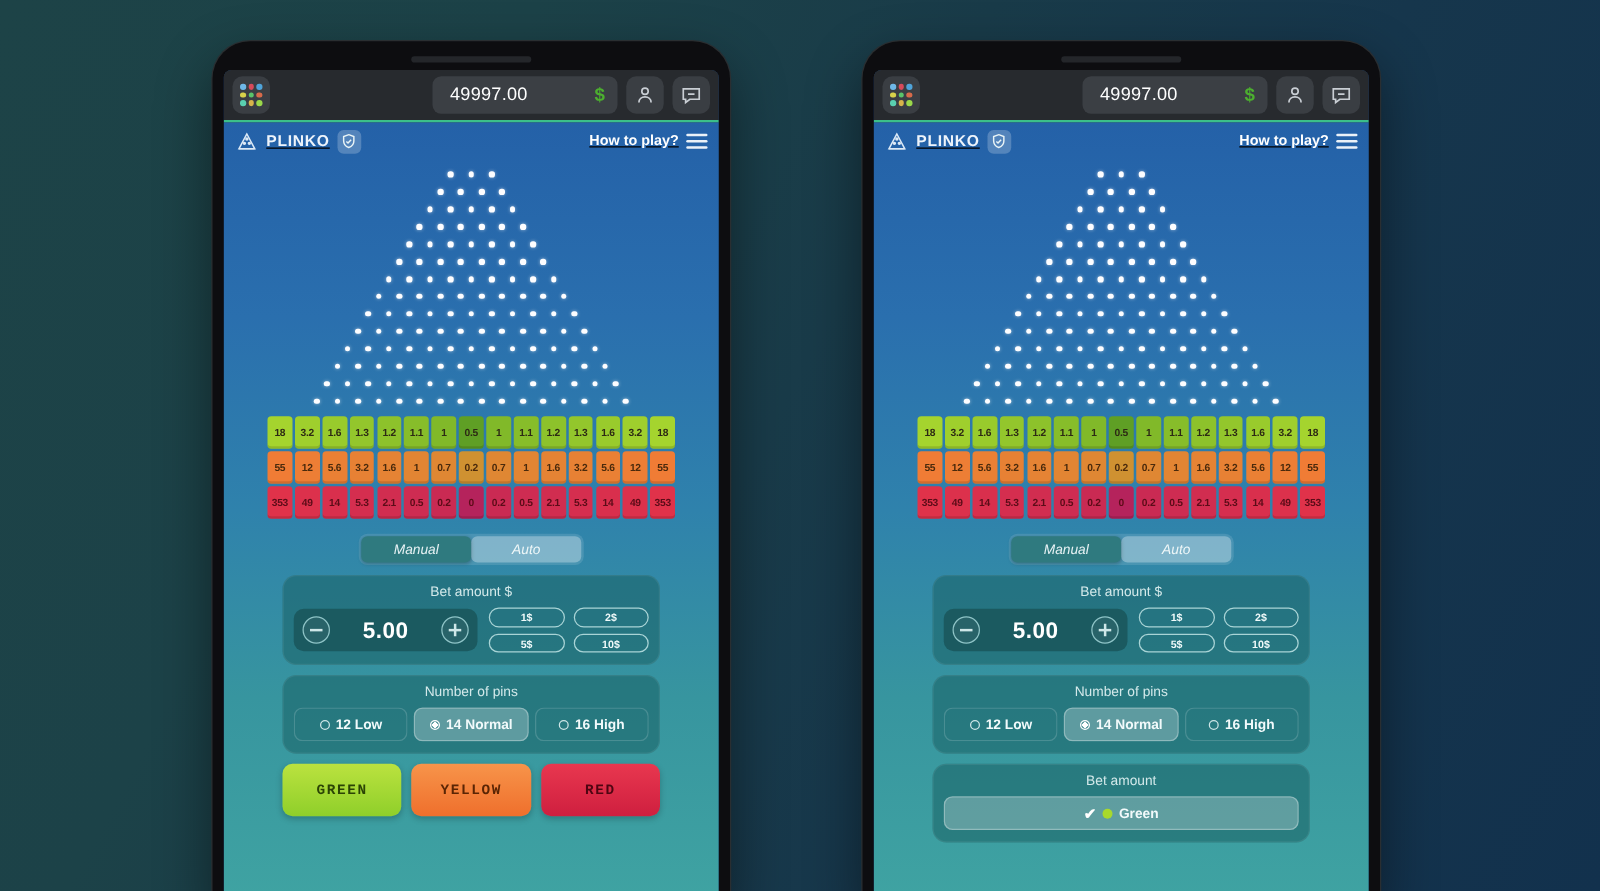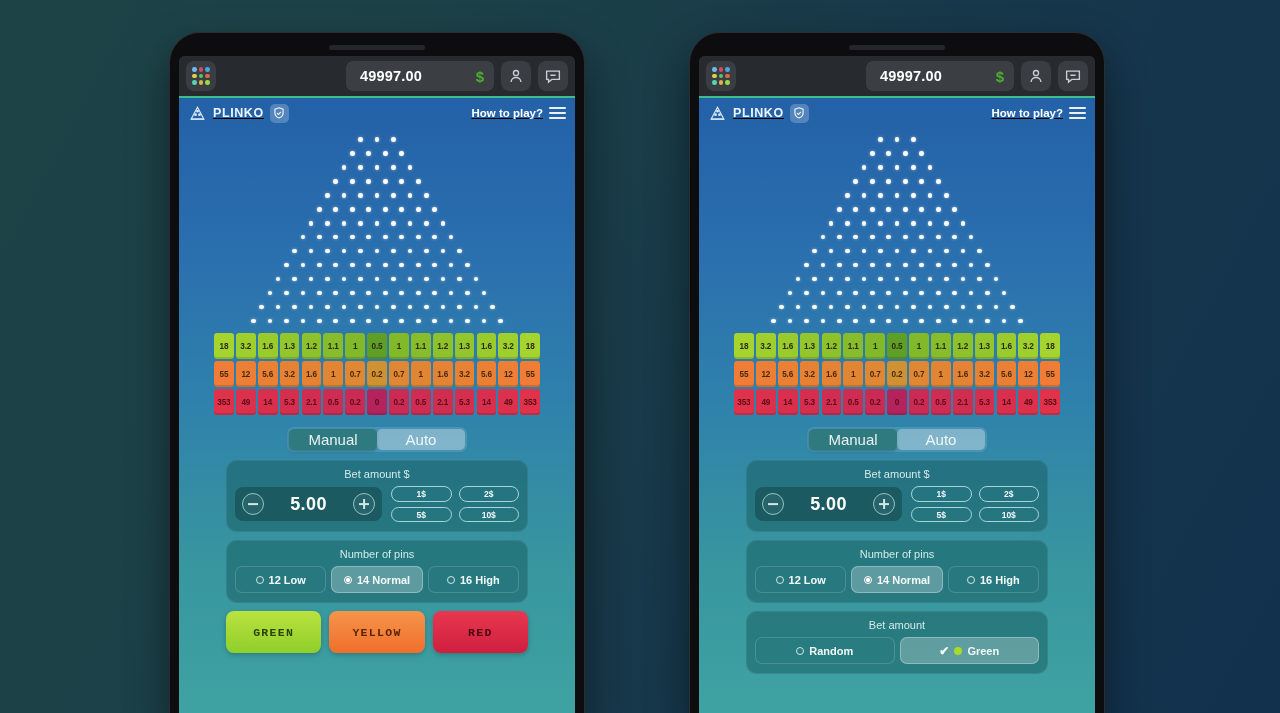--- a/index.html
+++ b/index.html
@@ -30,7 +30,7 @@
   .grid-btn i { border-radius:50%; display:block; }
   .balance { margin-left:auto; width:148px; height:30px; border-radius:7px; background:#3b3f44;
     display:flex; align-items:center; justify-content:space-between; padding:0 10px 0 14px; }
-  .balance .amt { color:#fff; font-weight:bold; font-size:14.5px; letter-spacing:.2px; }
+  .balance .amt { color:#fff; font-weight:normal; font-size:14.5px; letter-spacing:.2px; }
   .balance .cur { color:#4caf2f; font-weight:bold; font-size:15px; }
   .ico-btn { width:30px; height:30px; border-radius:8px; background:#3a3e43;
     display:flex; align-items:center; justify-content:center; flex:0 0 auto; }

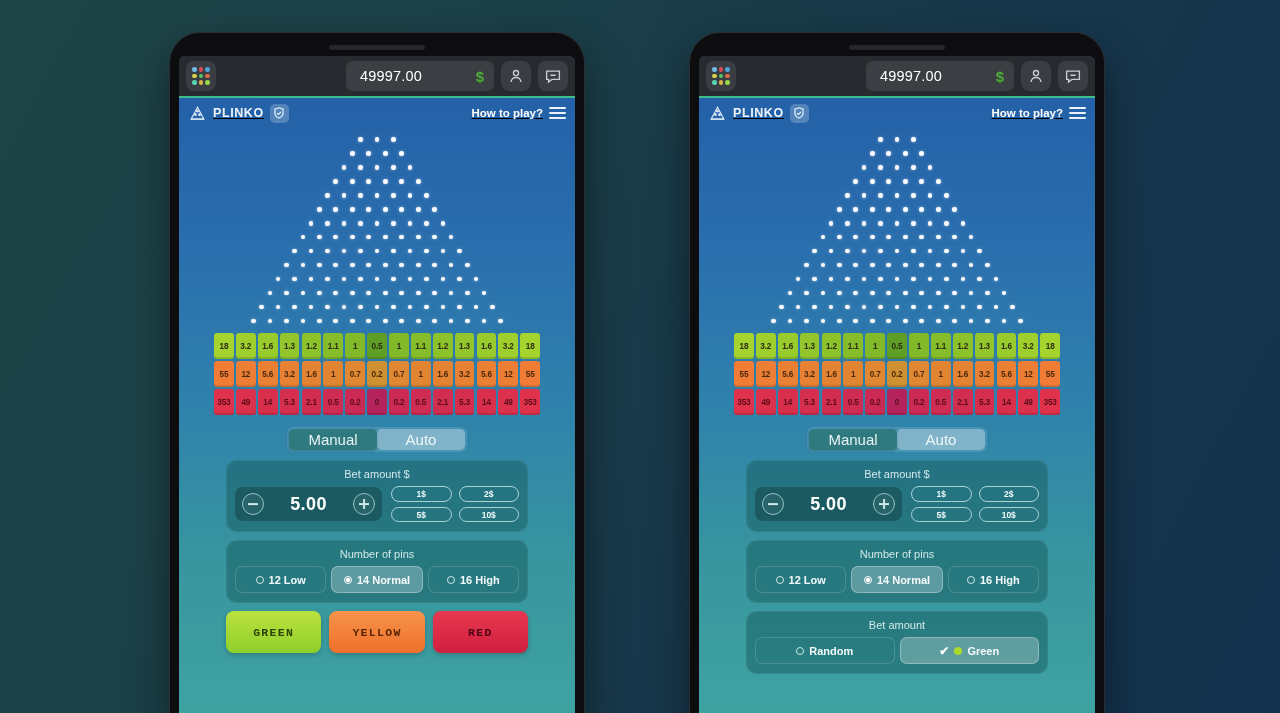--- a/index.html
+++ b/index.html
@@ -68,7 +68,7 @@
   .tabs { margin:12px auto 0 auto; width:180px; height:25px; border-radius:7px;
     background:rgba(255,255,255,.12); display:flex; padding:2px; }
   .tab { flex:1; border-radius:5px; display:flex; align-items:center; justify-content:center;
-    font-size:15px; color:#e7f2f4; }
+    font-size:11px; color:#e7f2f4;font-style:italic; }
   .tab.active { background:#2f7a7f; box-shadow:0 1px 3px rgba(0,0,0,.25); }
   .tab.alt { background:rgba(255,255,255,.30); color:#eef7f8; }
 

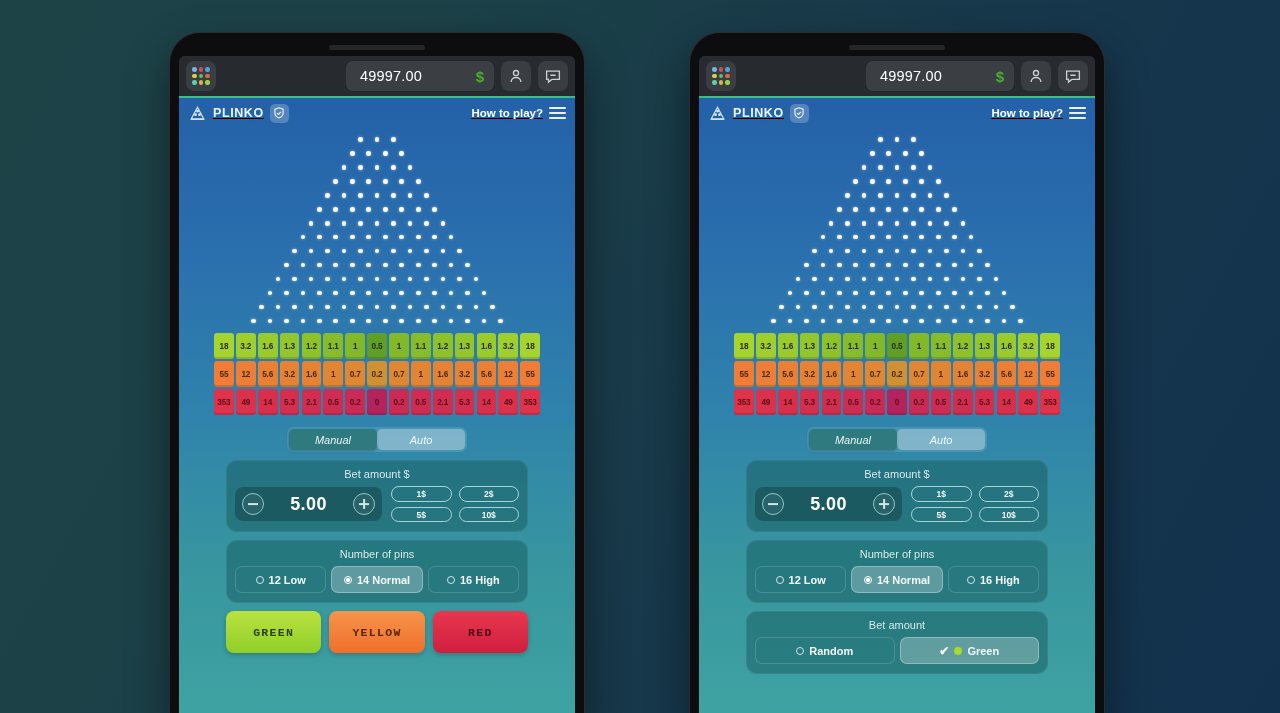--- a/index.html
+++ b/index.html
@@ -754,10 +754,6 @@
         <div class="panel">
           <div class="ptitle">Bet amount</div>
           <div class="segs" id="colopts-r">
-              <div class="seg">
-                <span class="radio"></span>
-                <span>Random</span>
-              </div>
               <div class="seg on">
                 <span class="check">✔</span>
                 <span class="dotg" style="background: rgb(168, 217, 44);"></span>

